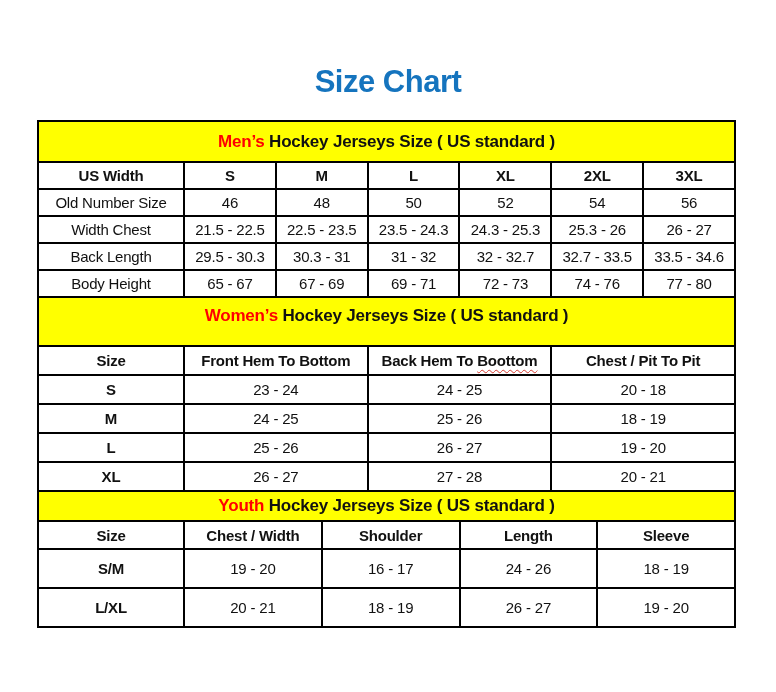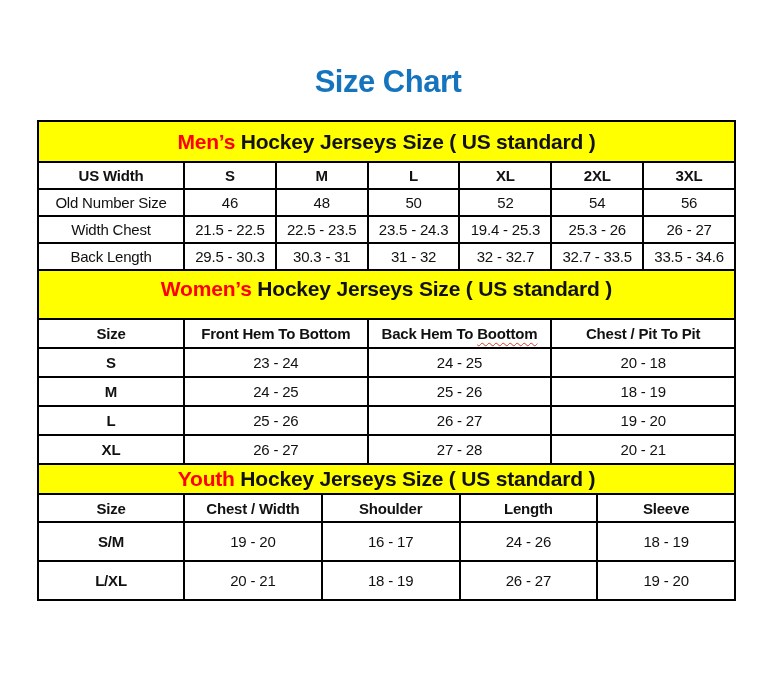--- a/index.html
+++ b/index.html
@@ -37,7 +37,7 @@
     background: #FFFF00;
     text-align: center;
     font-weight: bold;
-    font-size: 21px;
+    font-size: 17px;
     color: #111;
     letter-spacing: -0.2px;
   }

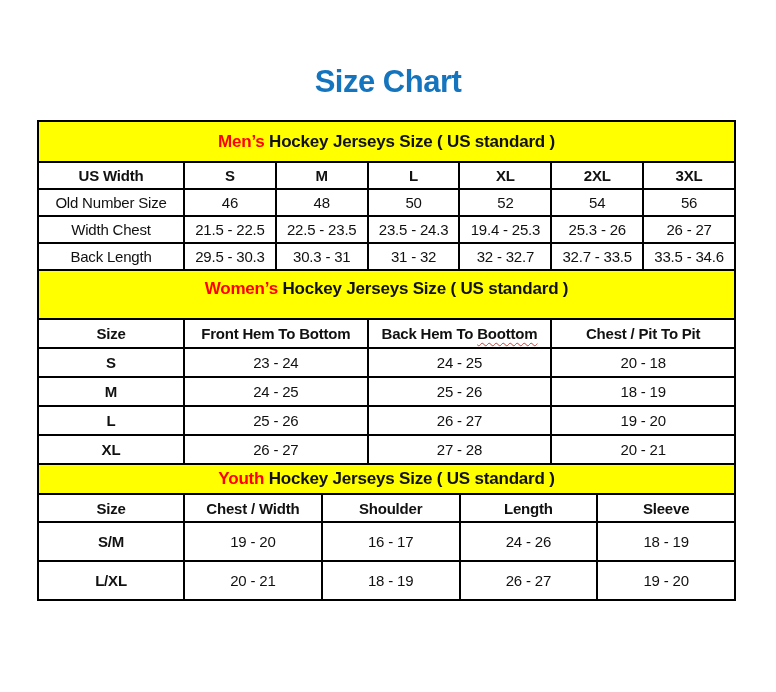--- a/index.html
+++ b/index.html
@@ -122,7 +122,7 @@
       <td>21.5 - 22.5</td>
       <td>22.5 - 23.5</td>
       <td>23.5 - 24.3</td>
-      <td>19.4 - 25.3</td>
+      <td>24.3 - 25.3</td>
       <td>25.3 - 26</td>
       <td>26 - 27</td>
     </tr>

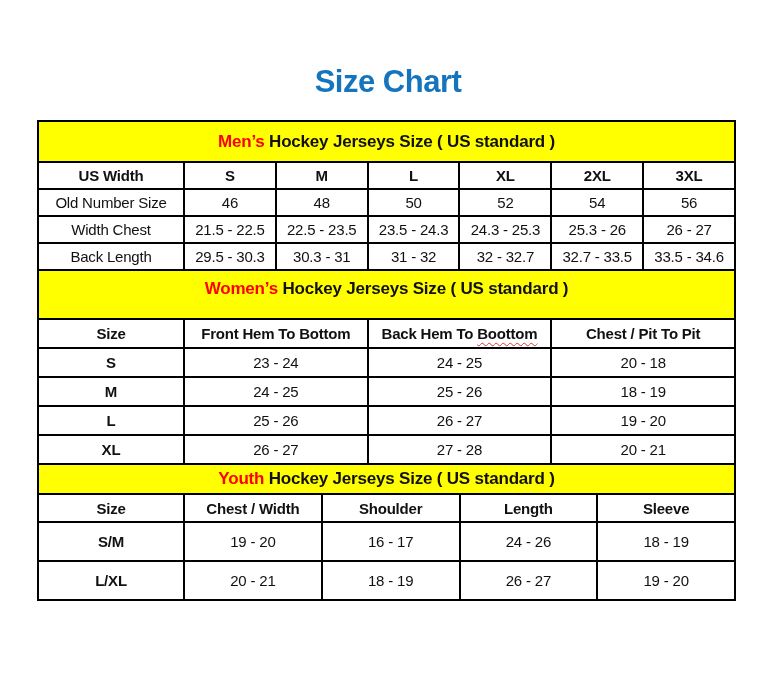--- a/index.html
+++ b/index.html
@@ -135,6 +135,15 @@
       <td>32.7 - 33.5</td>
       <td>33.5 - 34.6</td>
     </tr>
+    <tr>
+      <td>Body Height</td>
+      <td>65 - 67</td>
+      <td>67 - 69</td>
+      <td>69 - 71</td>
+      <td>72 - 73</td>
+      <td>74 - 76</td>
+      <td>77 - 80</td>
+    </tr>
   </tbody>
     </table>
 

